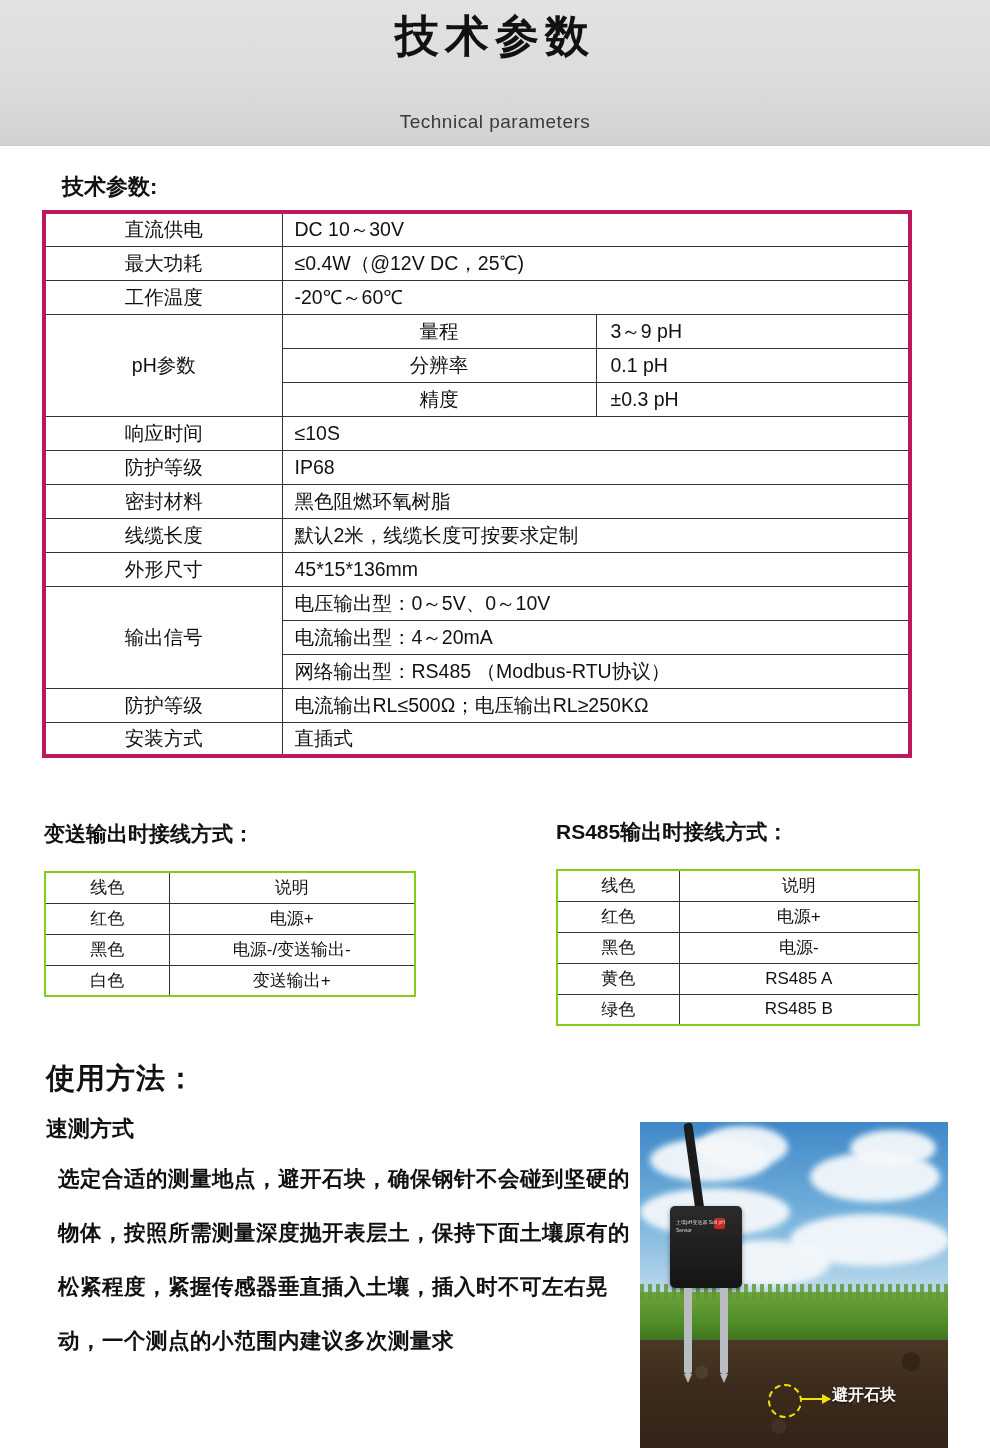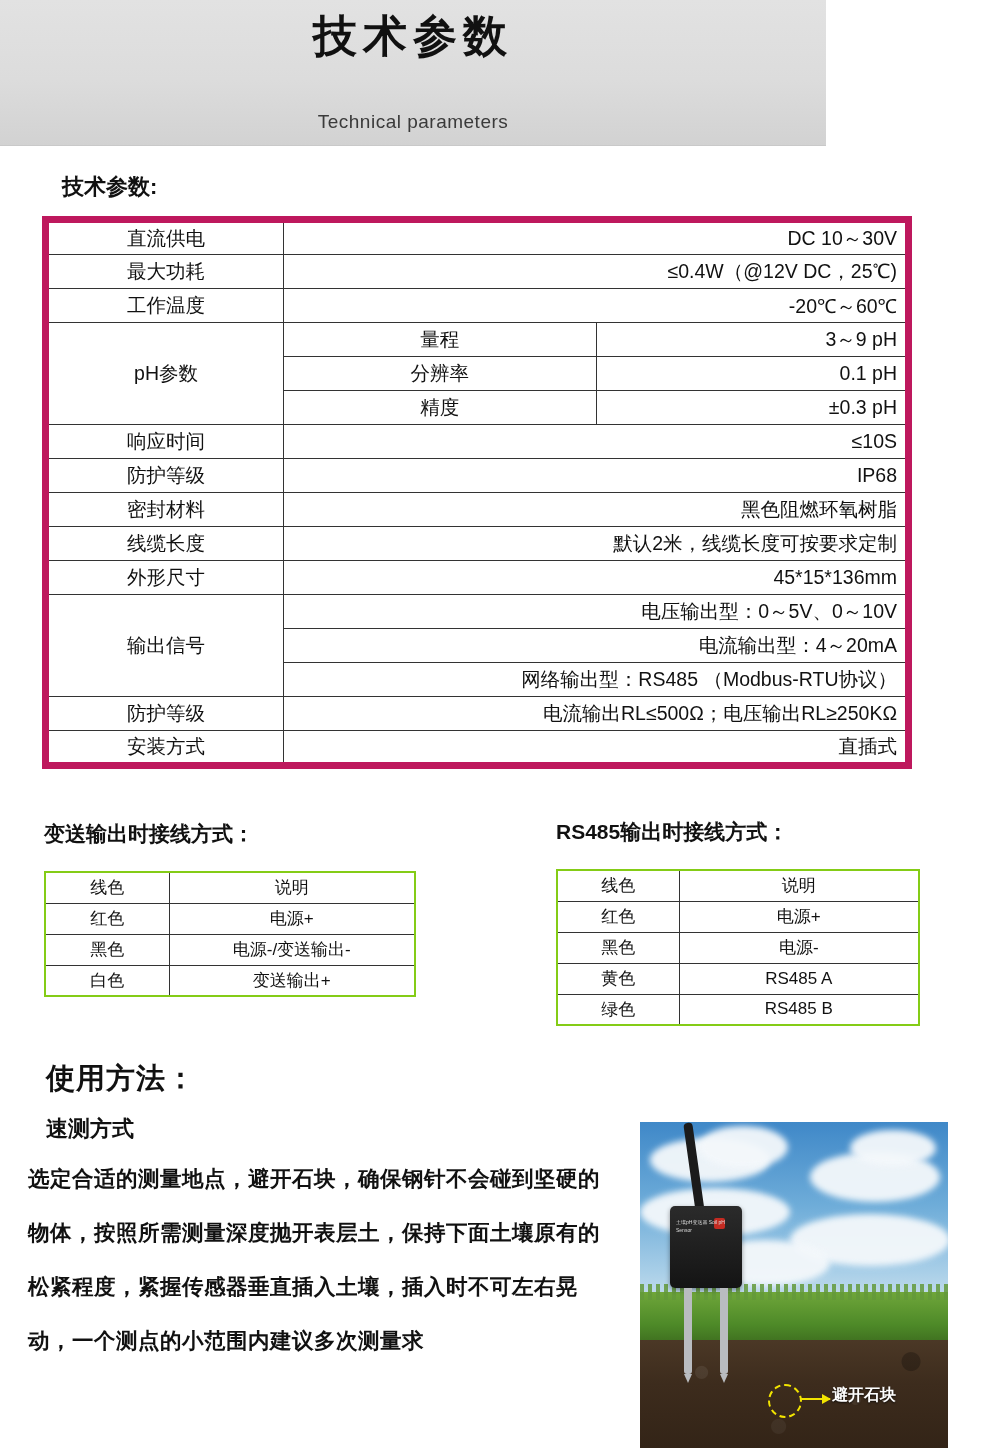--- a/index.html
+++ b/index.html
@@ -15,7 +15,7 @@
 
   
   .banner {
-    width: 826px; height: 146px;
+    width: 990px; height: 146px;
     background: linear-gradient(180deg, #e2e2e2 0%, #dcdcdc 55%, #d2d2d2 100%);
     display: flex; flex-direction: column;
     align-items: center; justify-content: center;

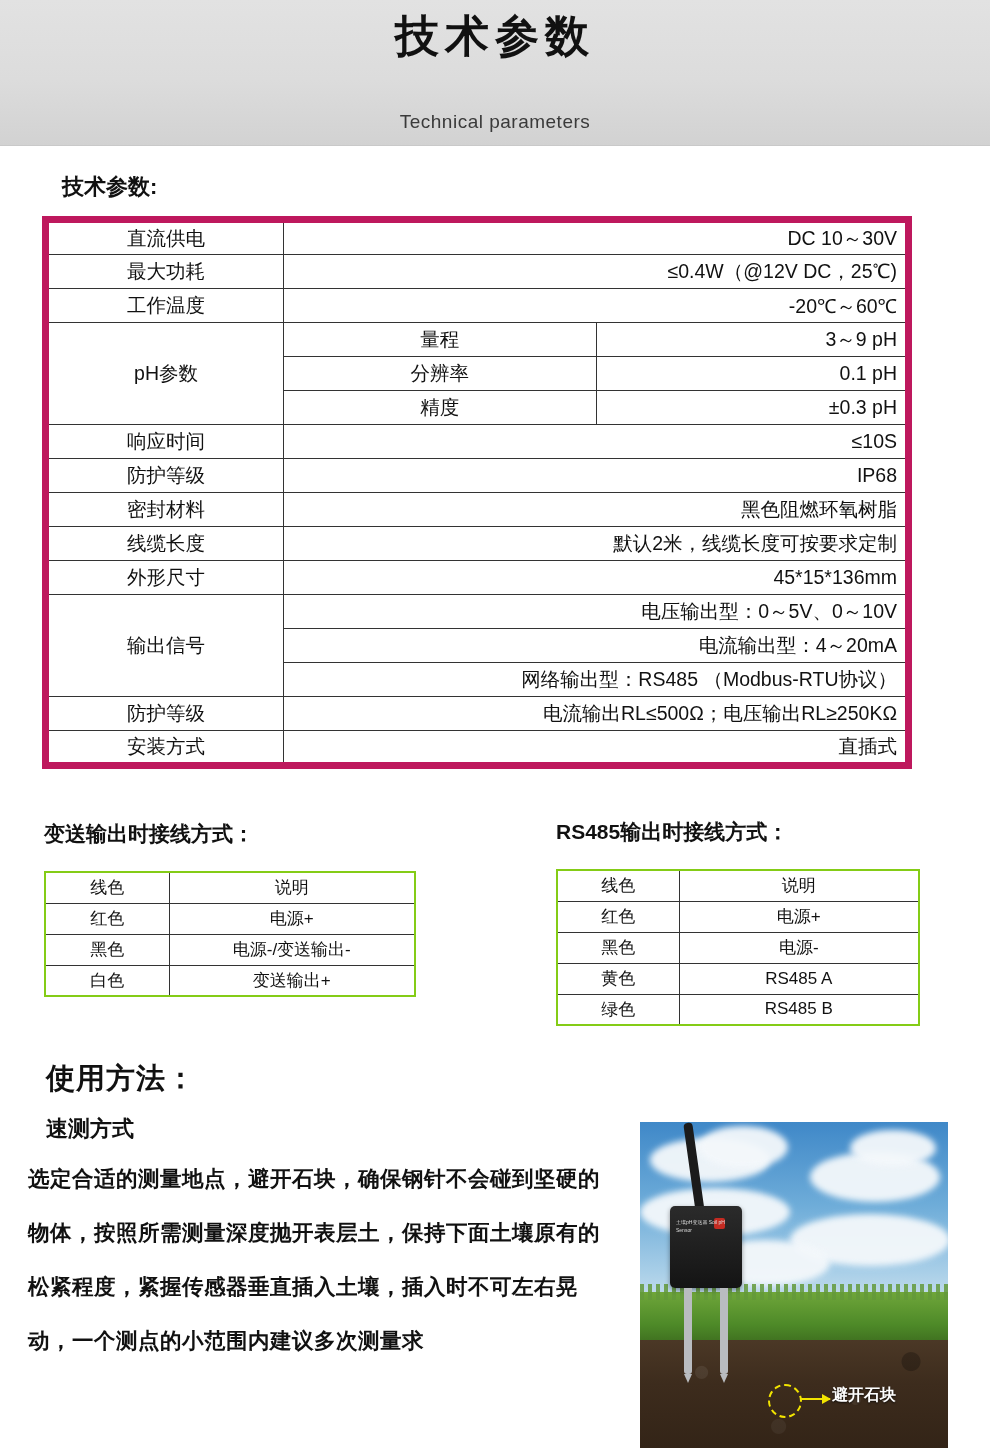--- a/index.html
+++ b/index.html
@@ -40,9 +40,9 @@
   
   table { border-collapse: collapse; }
   .spec-table {
-    position: absolute; left: 42px; top: 216px;
+    position: absolute; left: 42px; top: 210px;
     width: 870px;
-    border: 7px solid #be185d;
+    border: 4px solid #be185d;
     table-layout: fixed;
   }
   .spec-table td {

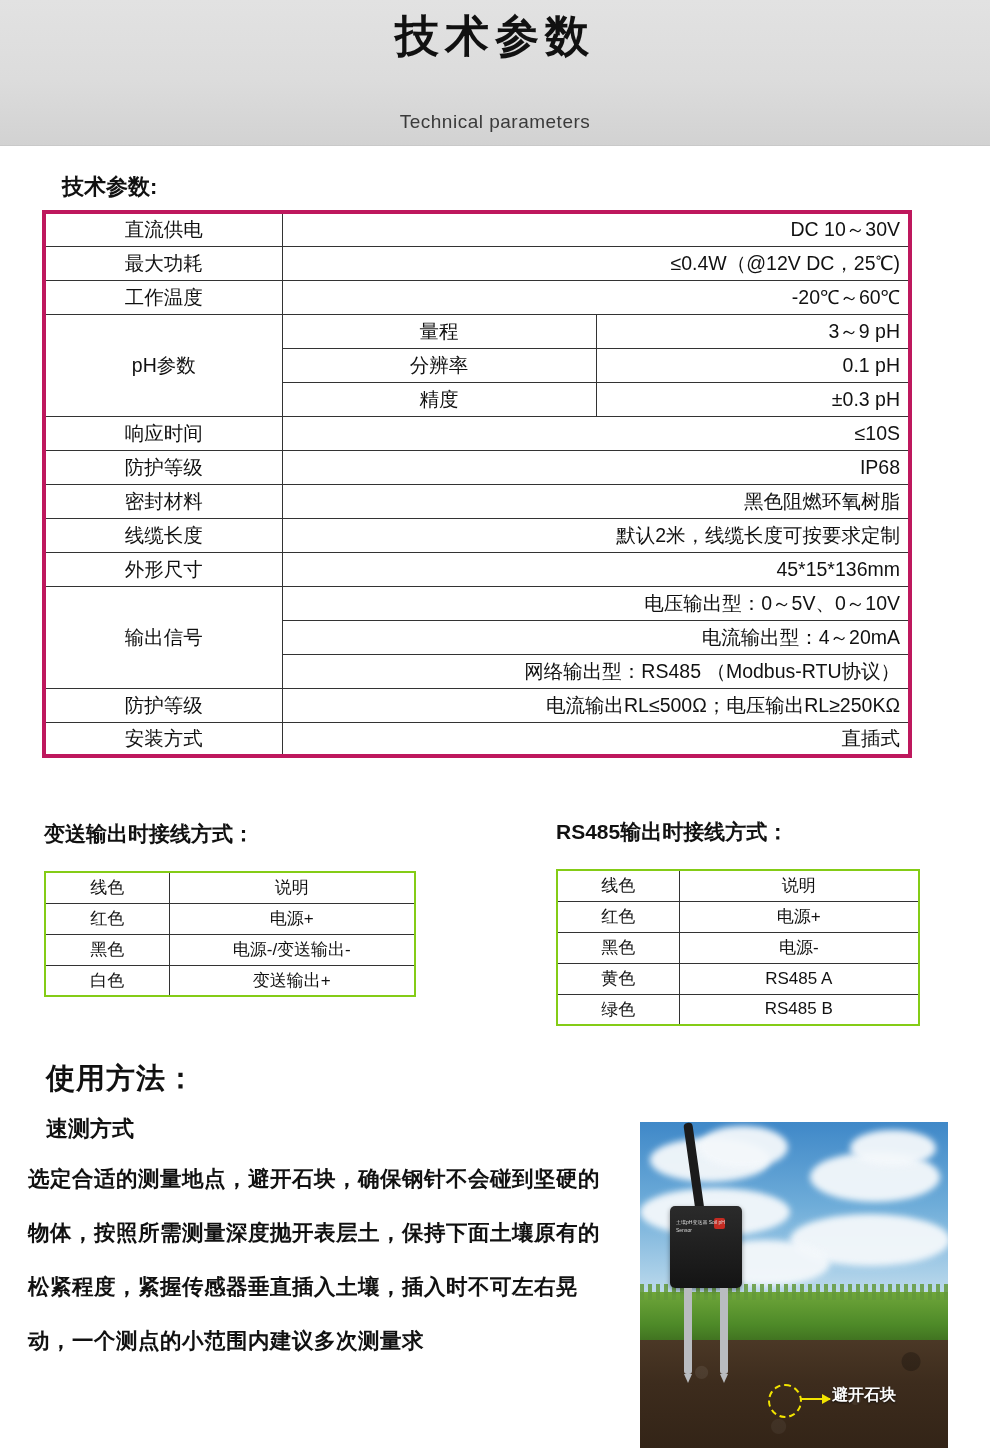--- a/index.html
+++ b/index.html
@@ -51,7 +51,6 @@
     height: 34px;
     padding: 2px 8px;
     color: #111;
-    text-align: right;
   }
   .spec-table td.lbl {
     width: 238px; text-align: center; white-space: nowrap;

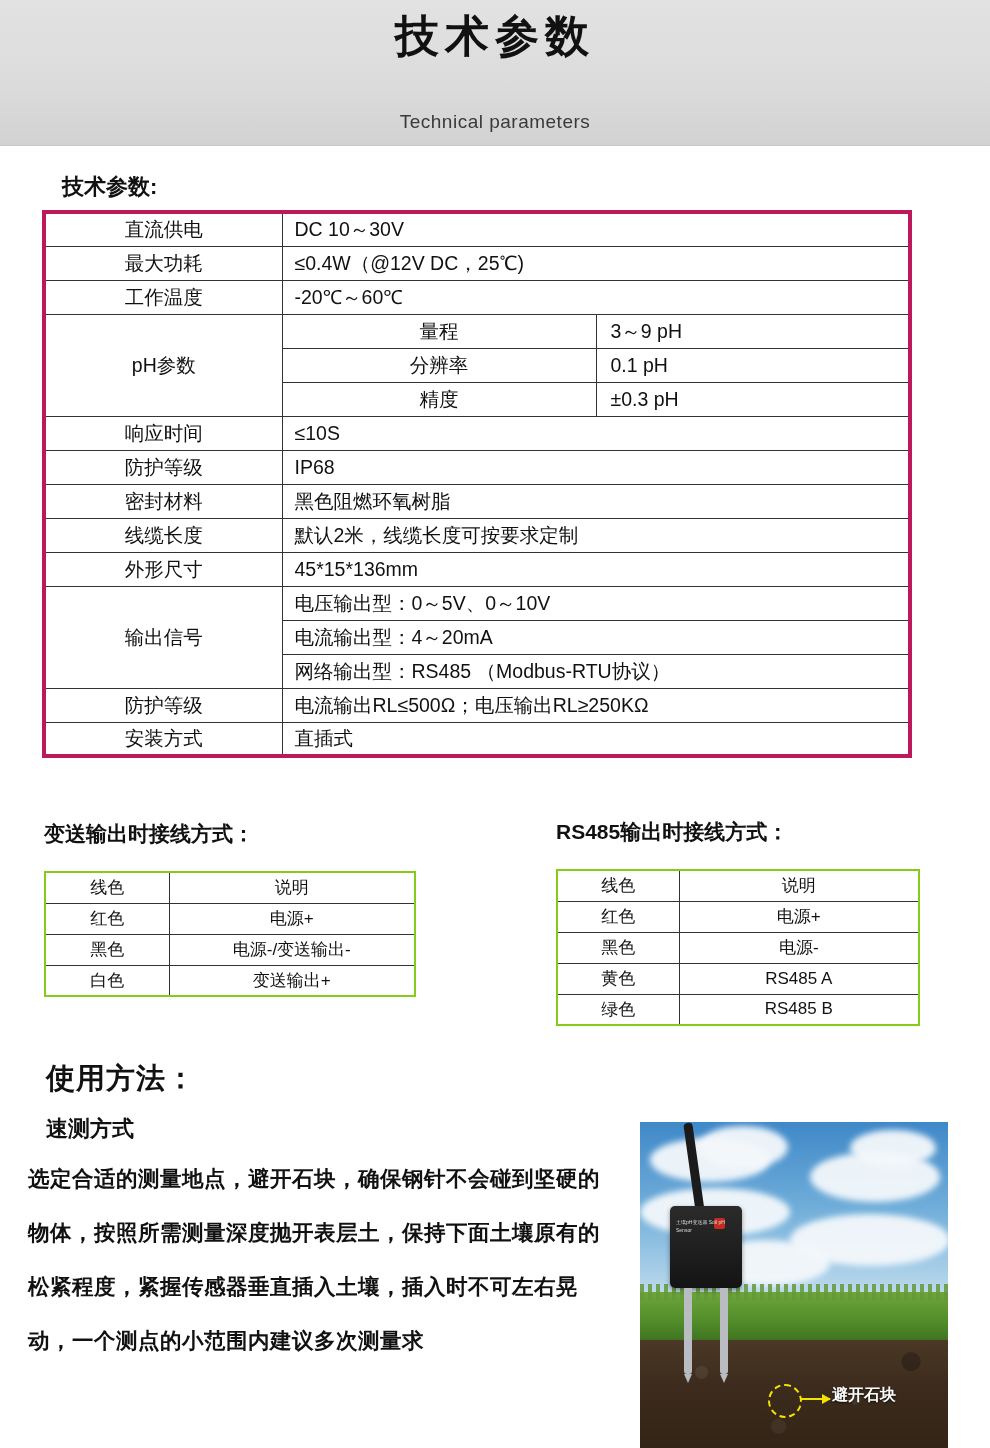--- a/index.html
+++ b/index.html
@@ -87,7 +87,7 @@
     font-size: 22px; font-weight: bold; color: #111;
   }
   .usage-body {
-    position: absolute; left: 28px; top: 1152px;
+    position: absolute; left: 58px; top: 1152px;
     width: 580px;
     font-size: 21.5px; font-weight: bold; line-height: 54px;
     color: #111; letter-spacing: 0.5px;

